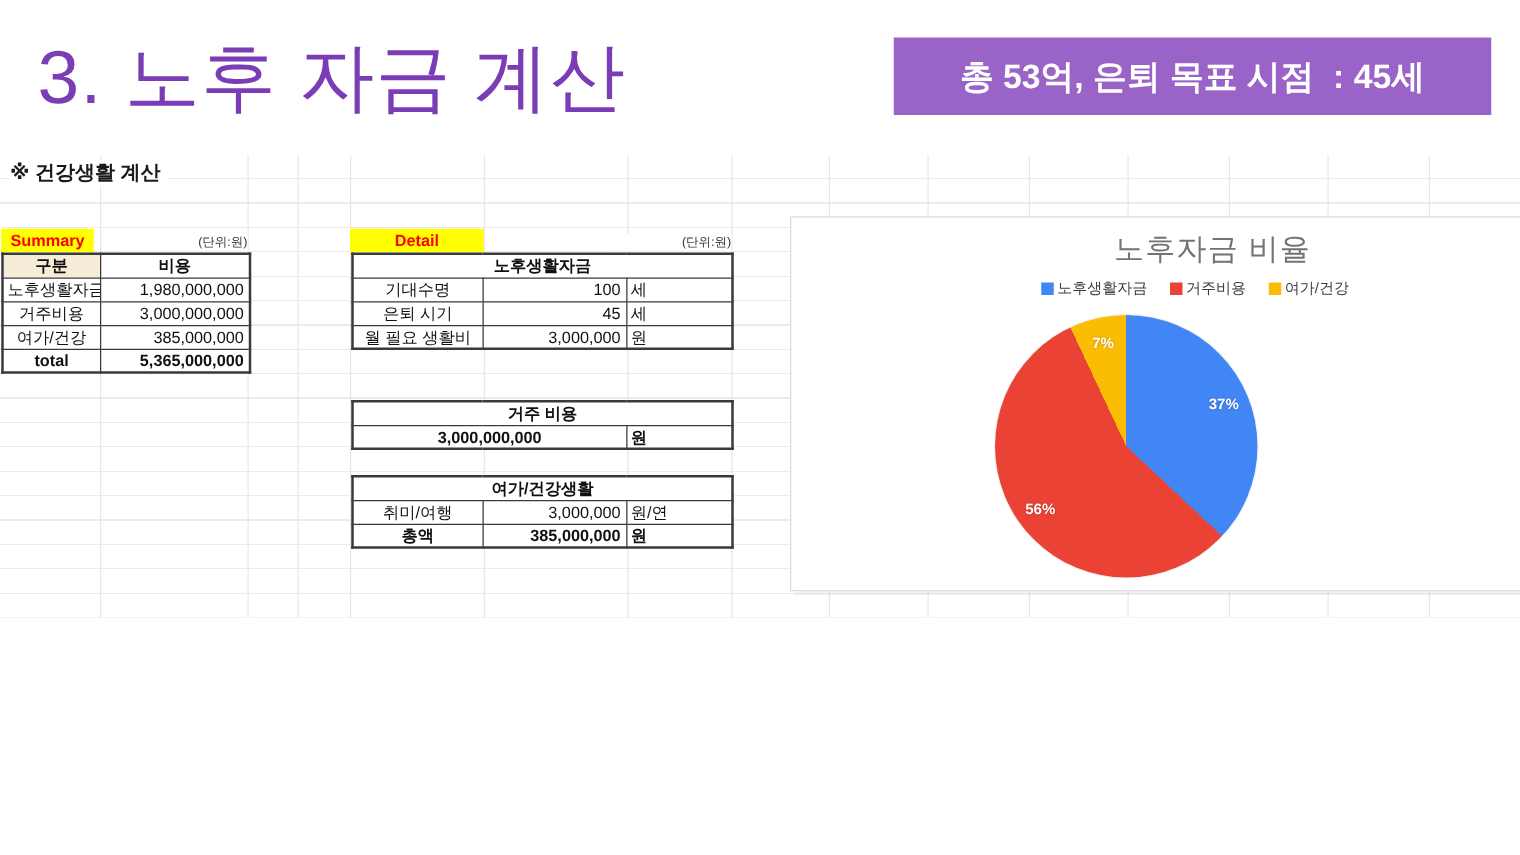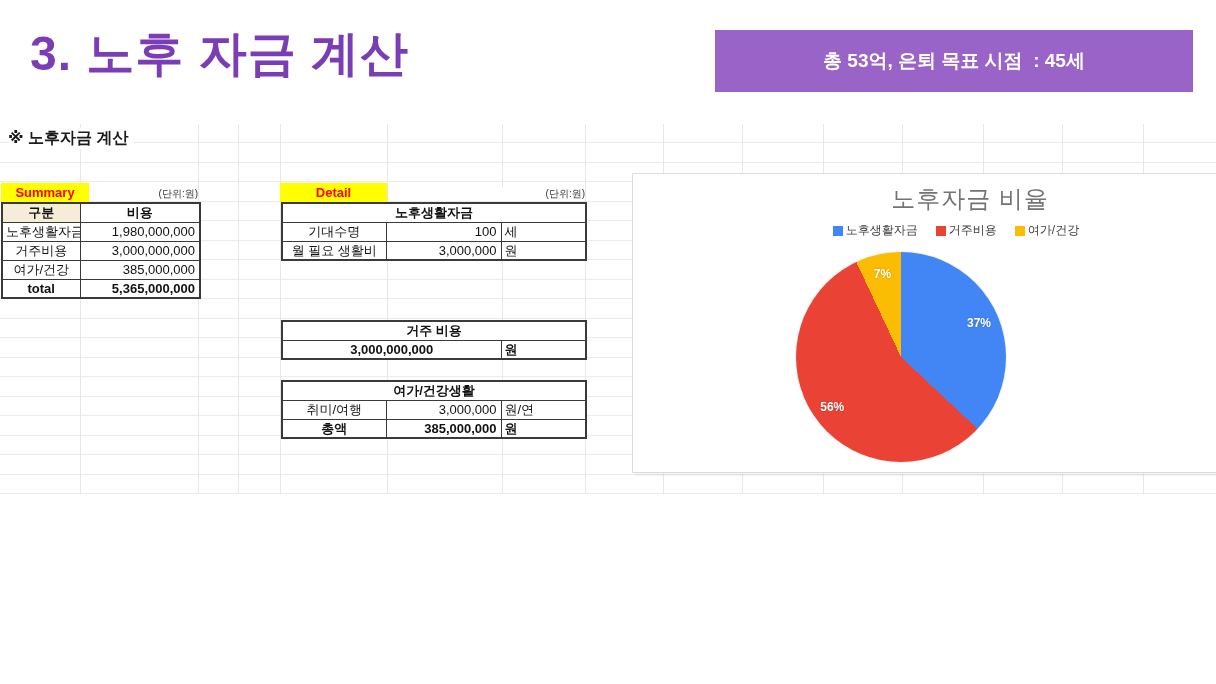--- a/index.html
+++ b/index.html
@@ -9,7 +9,7 @@
   
   .slide-title {
     position:absolute; left:30px; top:22px;
-    font-size:48px; letter-spacing:1px; color:#7A3DB5; font-weight:700;
+    font-size:60px; letter-spacing:1px; color:#7A3DB5; font-weight:400;
   }
   .badge {
     position:absolute; left:715px; top:30px; width:478px; height:62px;

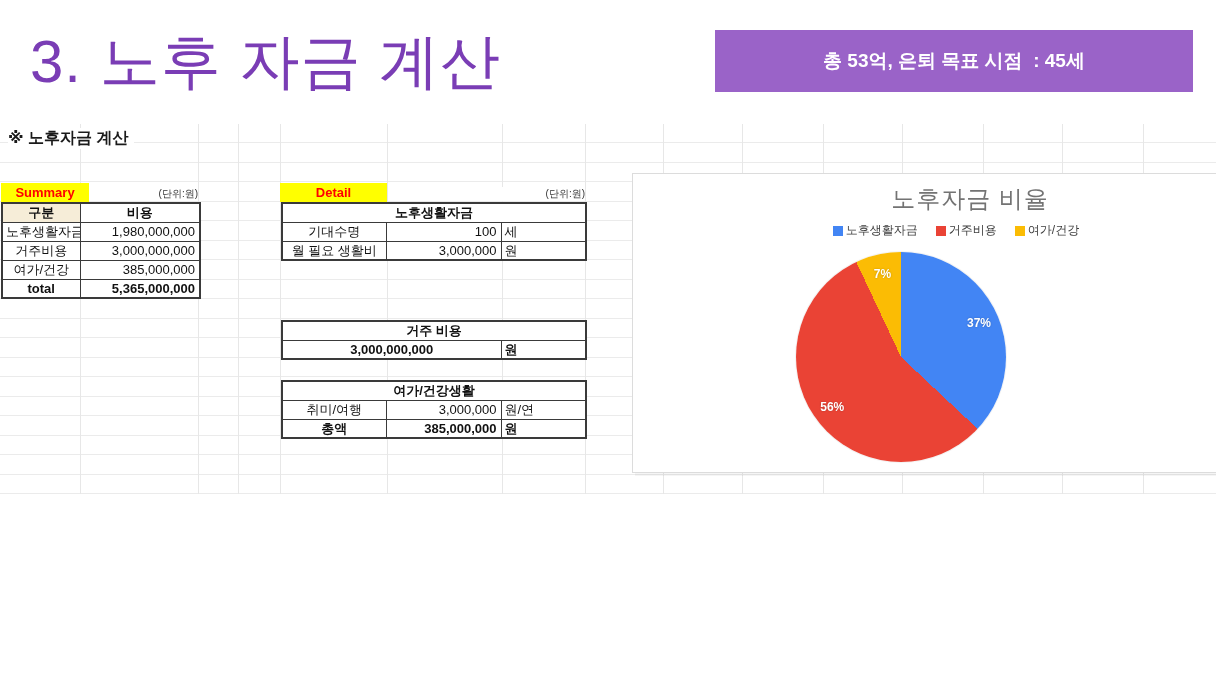--- a/index.html
+++ b/index.html
@@ -13,7 +13,7 @@
   }
   .badge {
     position:absolute; left:715px; top:30px; width:478px; height:62px;
-    background:#9A63C8; color:#ffffff; font-size:19px; font-weight:bold;
+    background:#9A63C8; color:#ffffff; font-size:27px; font-weight:bold;
     display:flex; align-items:center; justify-content:center; white-space:pre;
   }
 

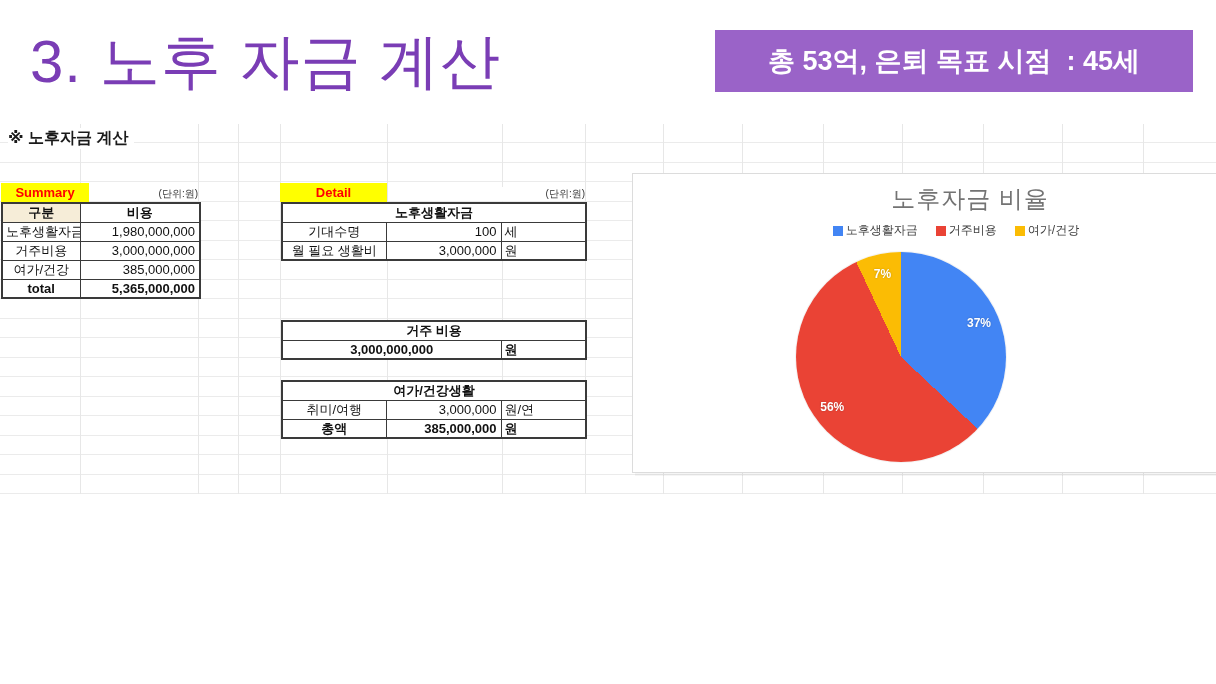--- a/index.html
+++ b/index.html
@@ -88,7 +88,7 @@
     <div class="vline" style="left:1062px"></div>
     <div class="vline" style="left:1143px"></div>
 
-    <div class="section-heading">※ 노후자금 계산</div>
+    <div class="section-heading">※ 건강생활 계산</div>
 
     <div class="yellow-label" style="left:1px; top:59px; width:88px;">Summary</div>
     <div class="unit-note" style="left:98px; top:63px; width:100px;">(단위:원)</div>

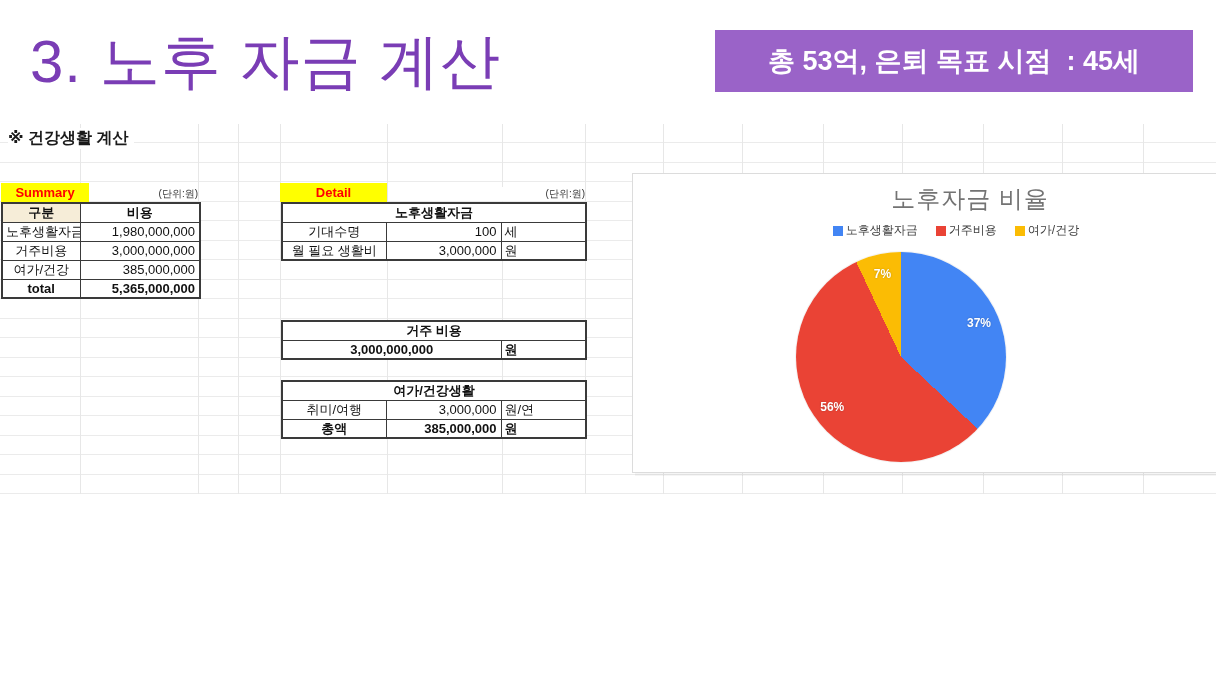--- a/index.html
+++ b/index.html
@@ -90,7 +90,7 @@
 
     <div class="section-heading">※ 건강생활 계산</div>
 
-    <div class="yellow-label" style="left:1px; top:59px; width:88px;">Summary</div>
+    <div class="yellow-label" style="left:1px; top:59px; width:74px;">Summary</div>
     <div class="unit-note" style="left:98px; top:63px; width:100px;">(단위:원)</div>
 
     <table class="tbl" style="left:1px; top:78px; width:198px;">

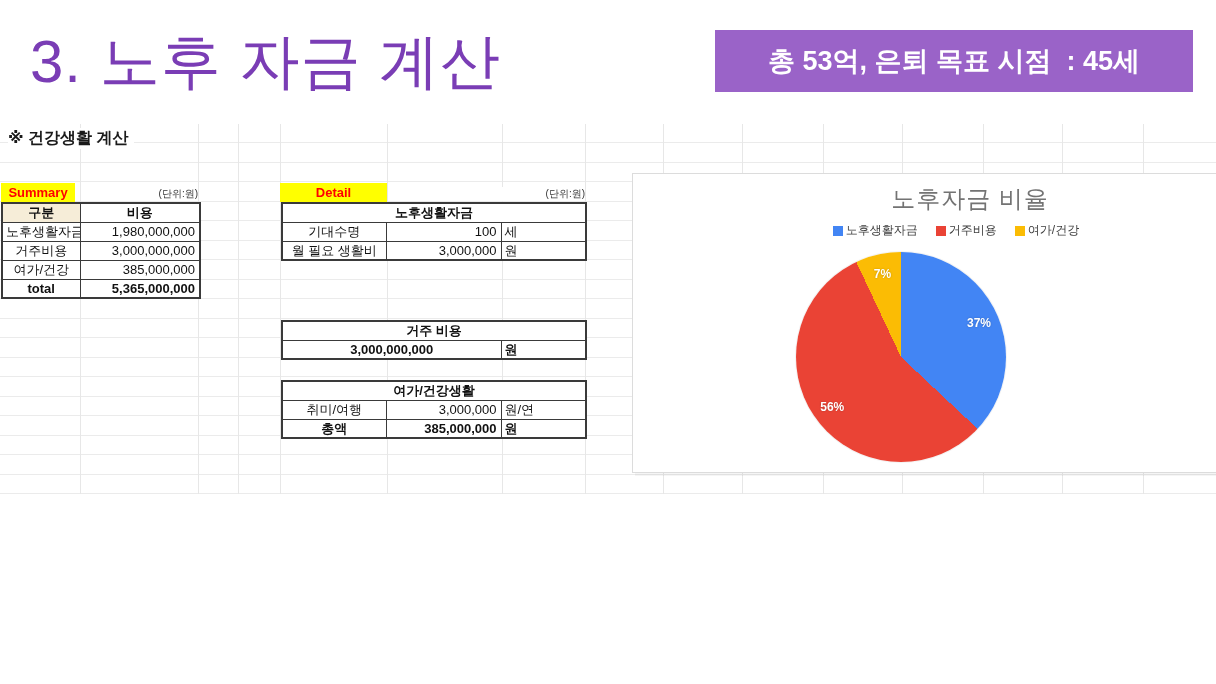--- a/index.html
+++ b/index.html
@@ -138,6 +138,11 @@
       <tr>
         <td class="c">기대수명</td>
         <td class="r">100</td>
+        <td class="l">세</td>
+      </tr>
+      <tr>
+        <td class="c">은퇴 시기</td>
+        <td class="r">45</td>
         <td class="l">세</td>
       </tr>
       <tr>

